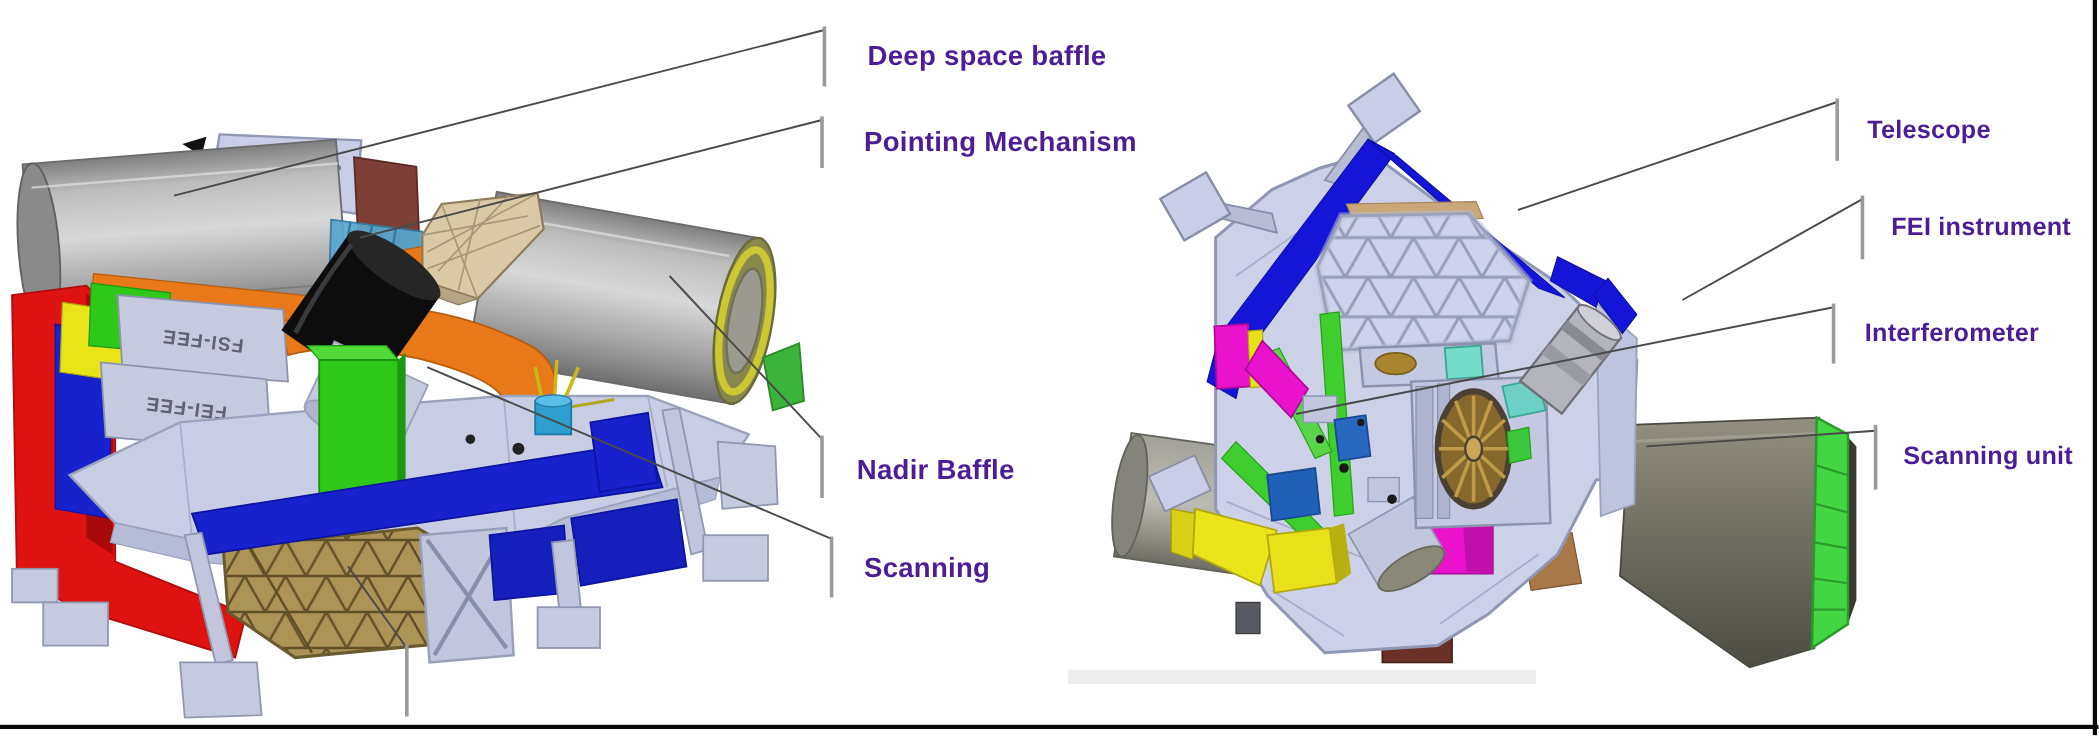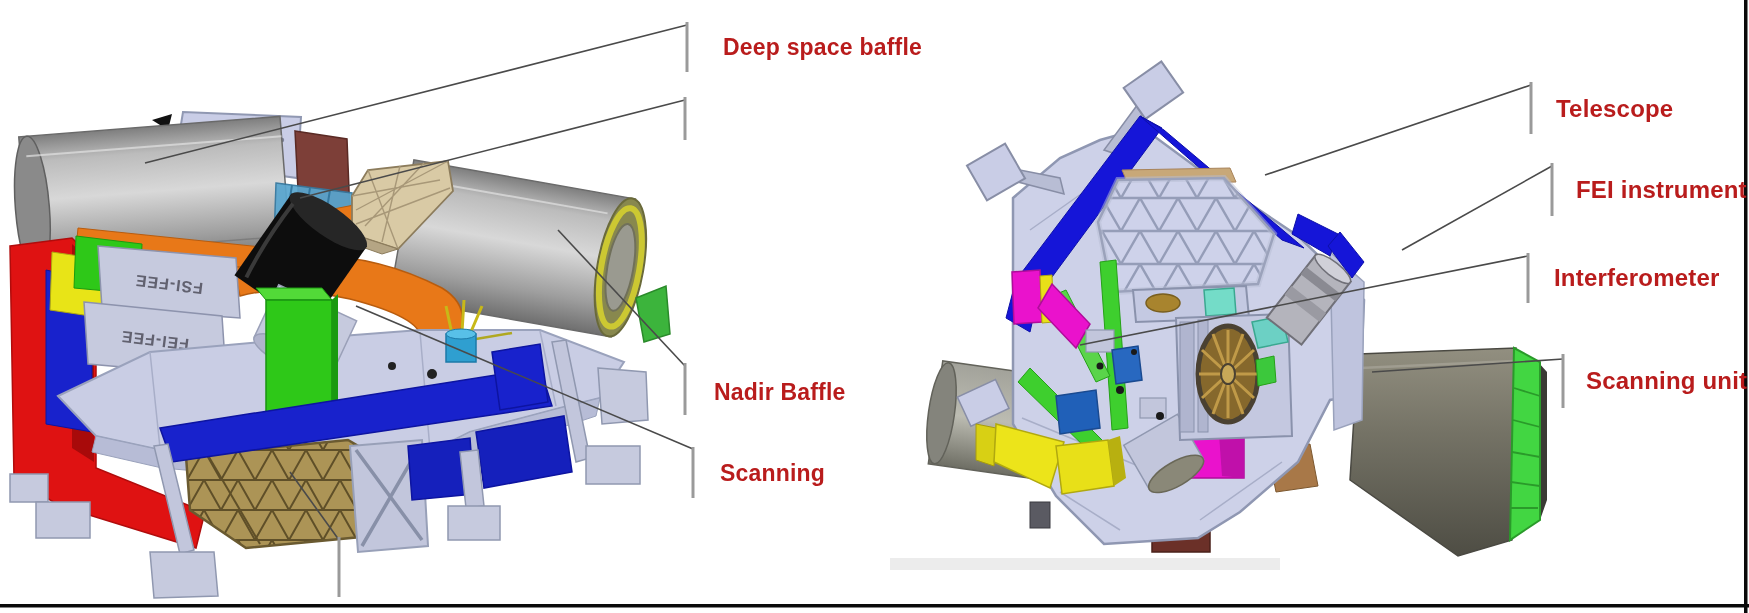--- a/index.html
+++ b/index.html
@@ -6,7 +6,7 @@
   .stage{position:relative;width:1749px;height:613px;background:#ffffff;overflow:hidden;
          font-family:"Liberation Sans",sans-serif;}
   .stage svg{position:absolute;left:0;top:0;}
-  .callout{position:absolute;transform:translateY(-50%);font-weight:bold;color:#b91c1c;
+  .callout{position:absolute;transform:translateY(-50%);font-weight:bold;color:#4c1d95;
            white-space:nowrap;letter-spacing:0.2px;}
   .callout.left-side{font-size:23px;}
   .callout.right-side{font-size:24px;}

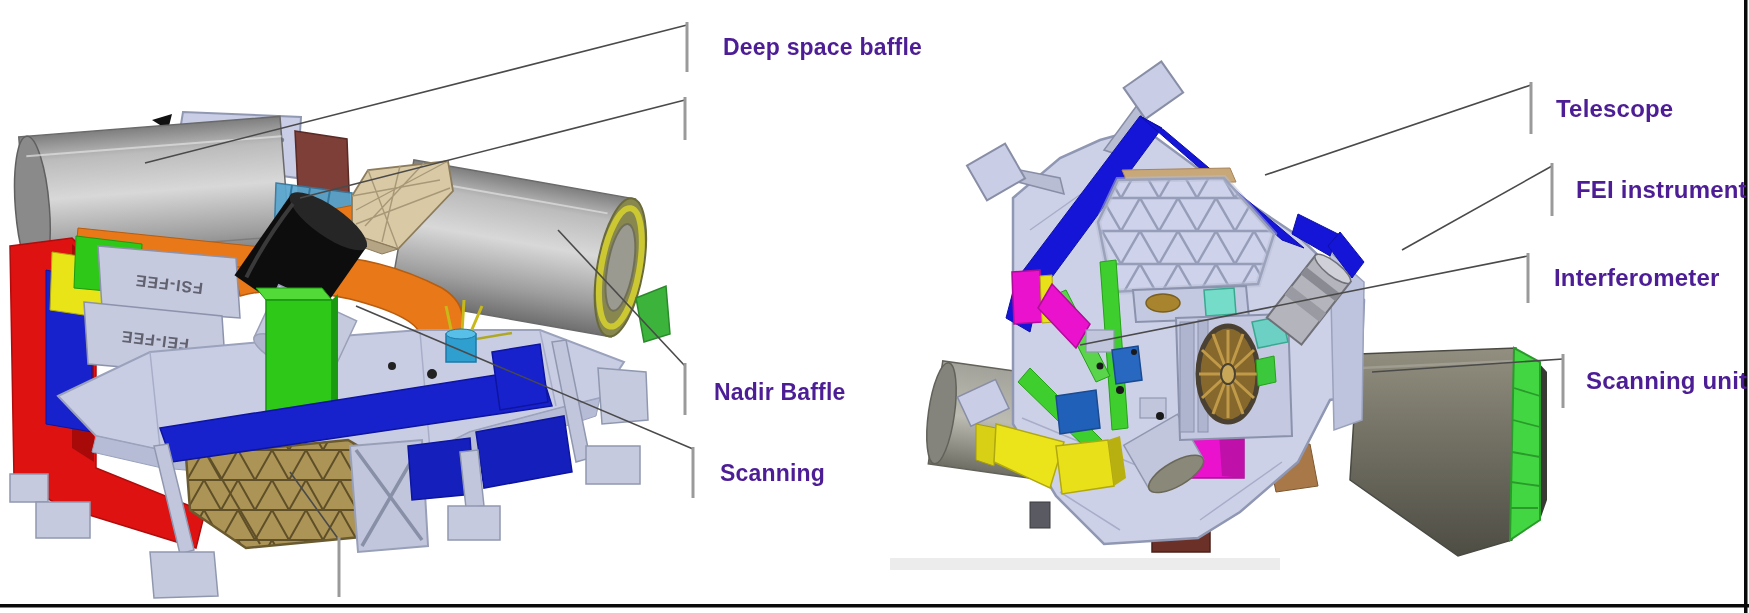--- a/index.html
+++ b/index.html
@@ -312,6 +312,7 @@
 </svg>
 
 <div class="callout left-side" style="left:723px;top:47px">Deep space baffle</div>
+<div class="callout left-side" style="left:720px;top:118px">Pointing Mechanism</div>
 <div class="callout left-side" style="left:714px;top:392px">Nadir Baffle</div>
 <div class="callout left-side" style="left:720px;top:473px">Scanning</div>
 <div class="callout right-side" style="left:1556px;top:109px">Telescope</div>

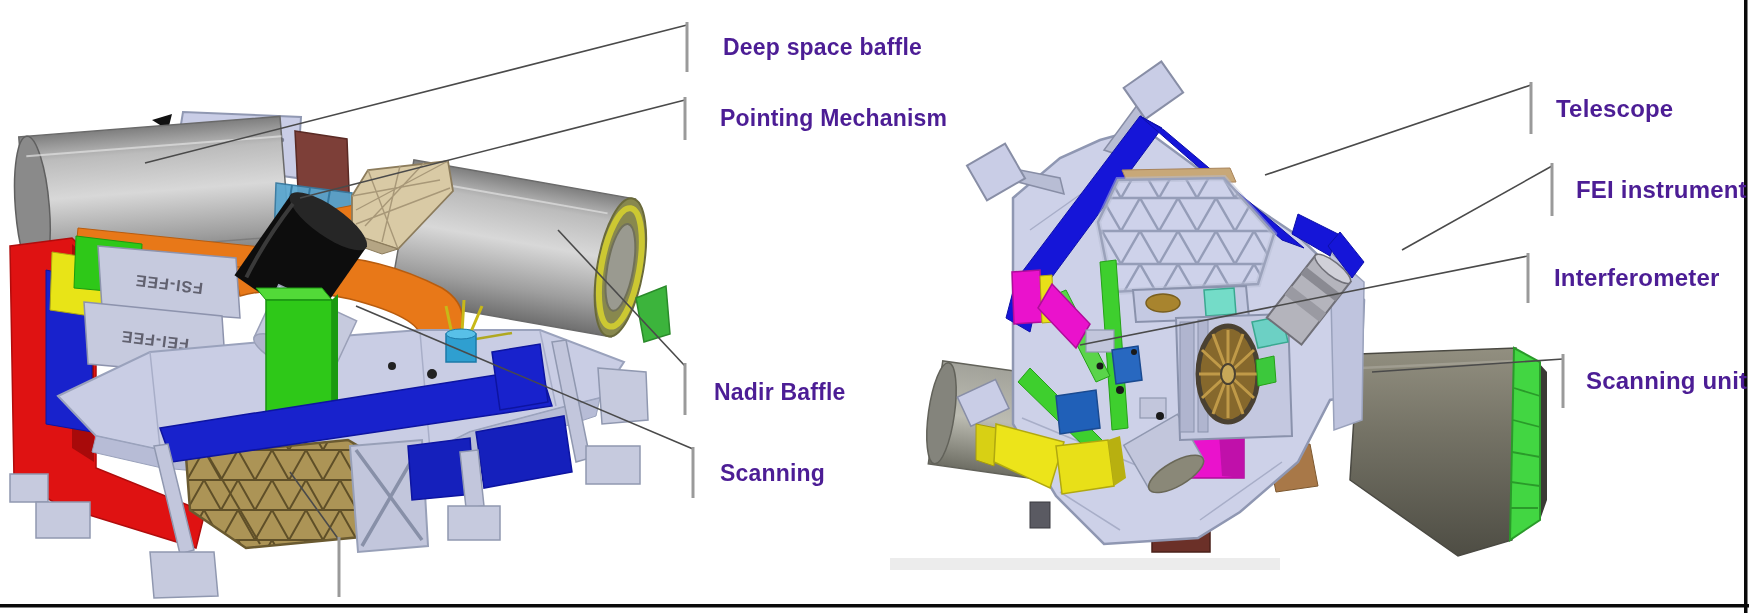--- a/index.html
+++ b/index.html
@@ -9,7 +9,7 @@
   .callout{position:absolute;transform:translateY(-50%);font-weight:bold;color:#4c1d95;
            white-space:nowrap;letter-spacing:0.2px;}
   .callout.left-side{font-size:23px;}
-  .callout.right-side{font-size:24px;}
+  .callout.right-side{font-size:21px;}
 </style>
 </head>
 <body>

